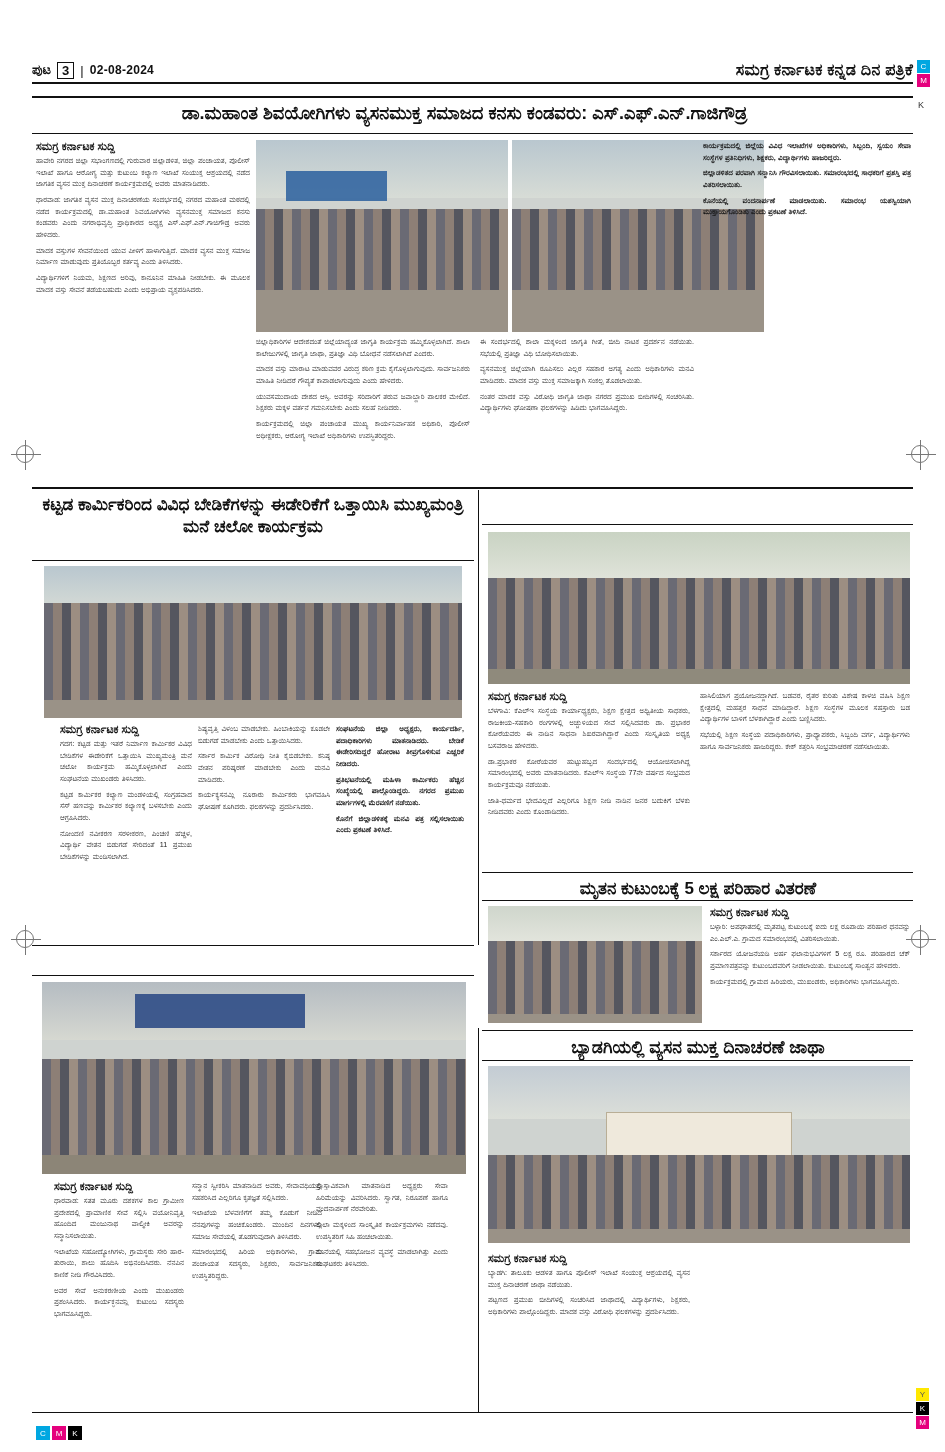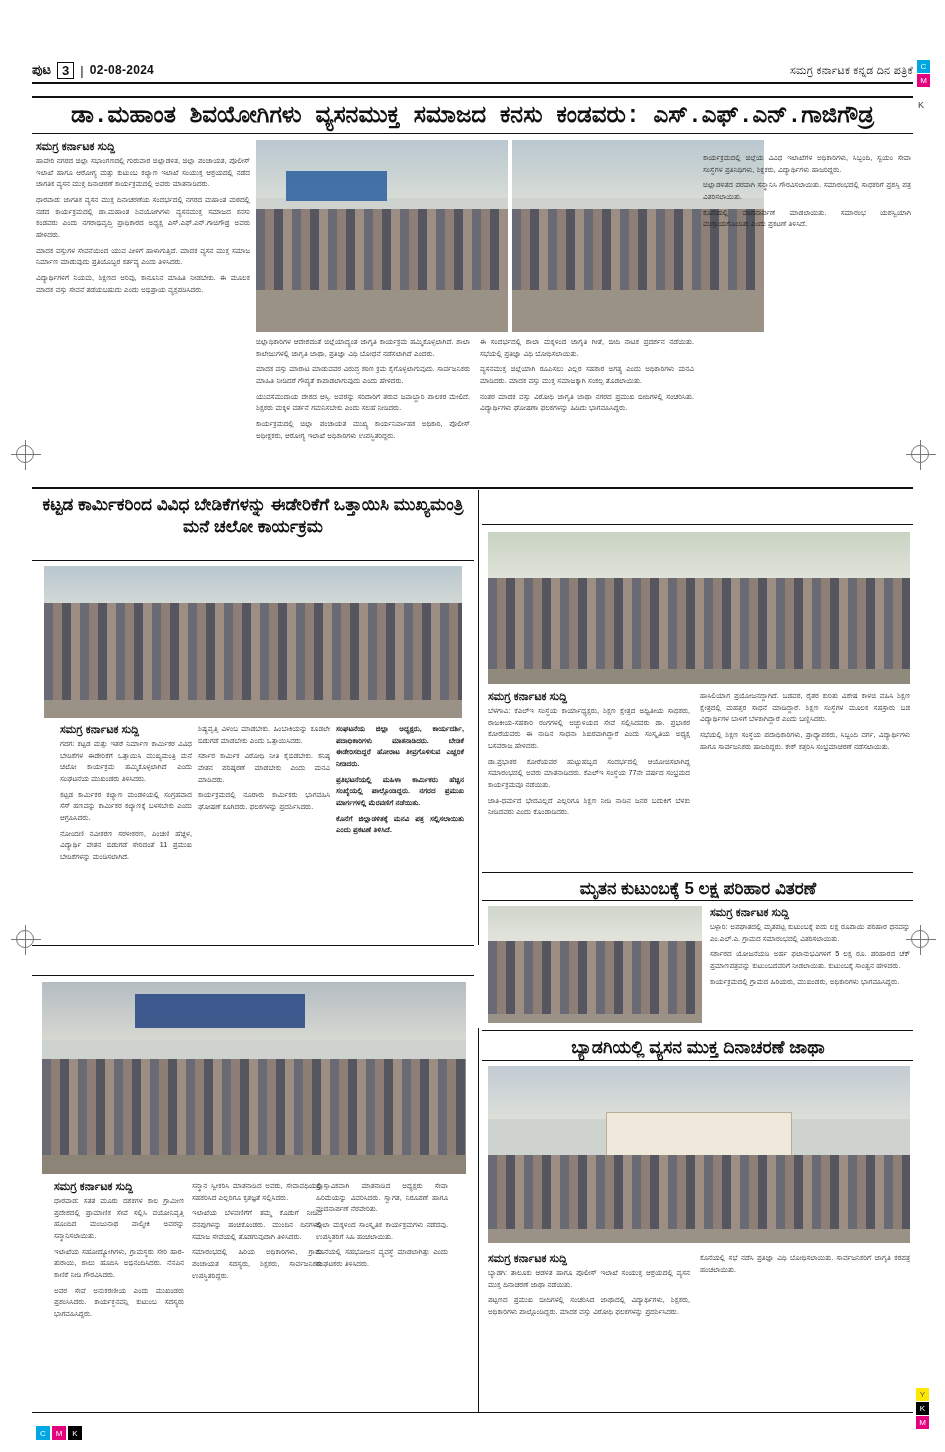--- a/index.html
+++ b/index.html
@@ -45,7 +45,7 @@
   }
   .mh-sep { font-weight:normal; }
   .mh-date { font-size:12px; font-weight:bold; letter-spacing:0.3px;}
-  .mh-right { font-size:11px; font-weight:normal; letter-spacing:0.2px;text-align:right; }
+  .mh-right { font-size:16px; font-weight:bold; letter-spacing:0.2px;text-align:right; }
 
   .cmyk-corner {
     position:absolute; display:flex; flex-direction:column; gap:1px;

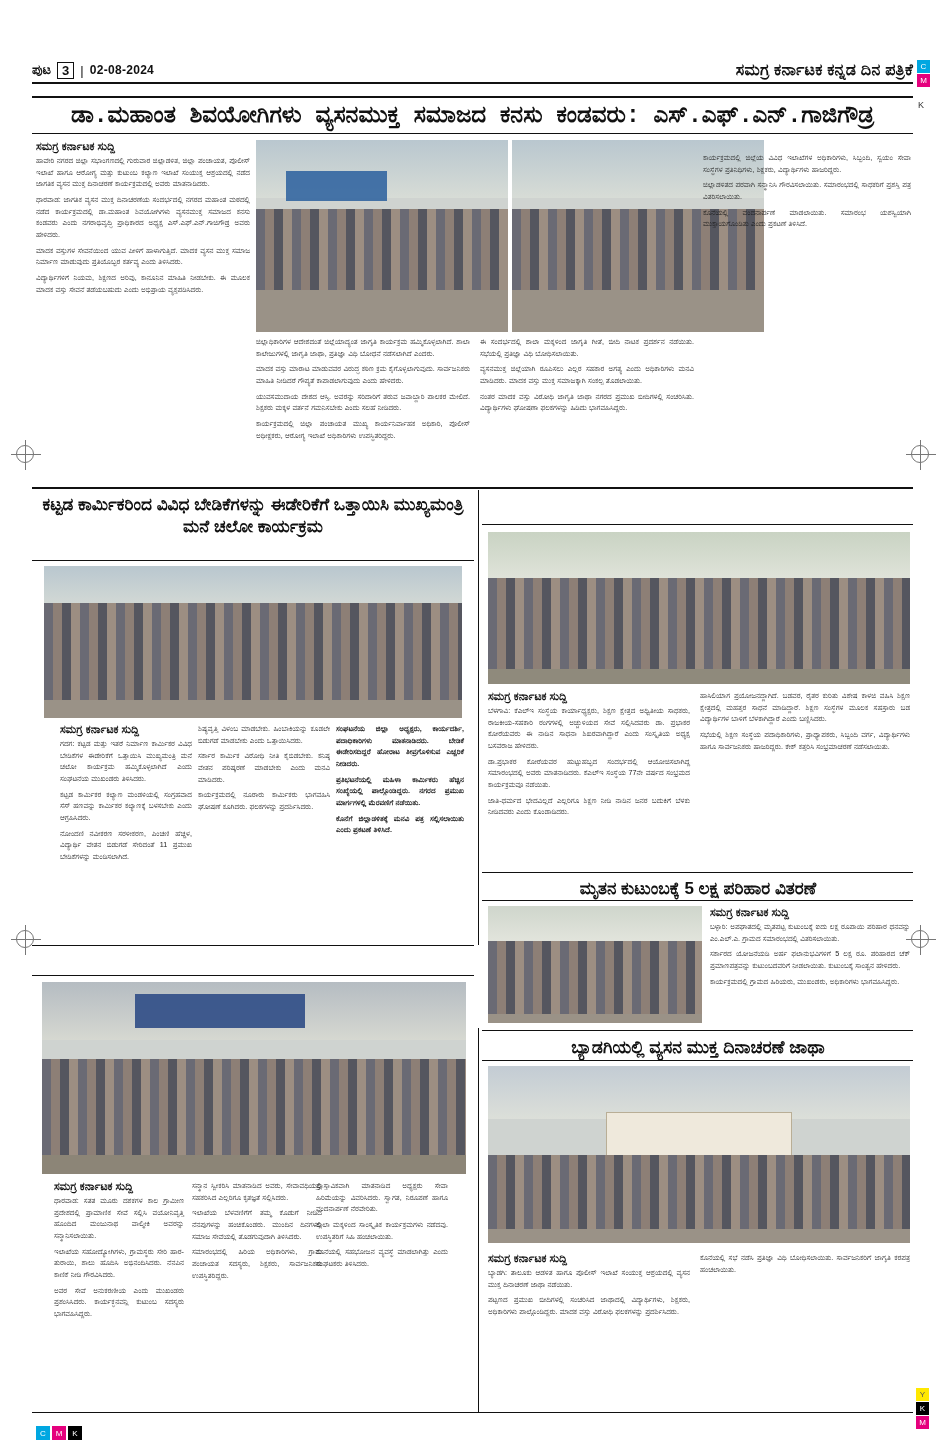--- a/index.html
+++ b/index.html
@@ -155,7 +155,7 @@
   </div>
 
   <div class="box rule hl-rule-top" style="left:32px; top:96px; width:881px;"></div>
-  <div class="box headline" style="left:36px; top:102px; width:873px; font-size:23px;font-family:Liberation Mono, monospace;">ಡಾ.ಮಹಾಂತ ಶಿವಯೋಗಿಗಳು ವ್ಯಸನಮುಕ್ತ ಸಮಾಜದ ಕನಸು ಕಂಡವರು: ಎಸ್.ಎಫ್.ಎನ್.ಗಾಜಿಗೌಡ್ರ</div>
+  <div class="box headline" style="left:28px; top:102px; width:873px; font-size:18px;">ಡಾ.ಮಹಾಂತ ಶಿವಯೋಗಿಗಳು ವ್ಯಸನಮುಕ್ತ ಸಮಾಜದ ಕನಸು ಕಂಡವರು: ಎಸ್.ಎಫ್.ಎನ್.ಗಾಜಿಗೌಡ್ರ</div>
   <div class="box rule hl-rule-bot" style="left:32px; top:133px; width:881px;"></div>
 
   <div class="box photo" style="left:256px; top:140px; width:252px; height:192px;">

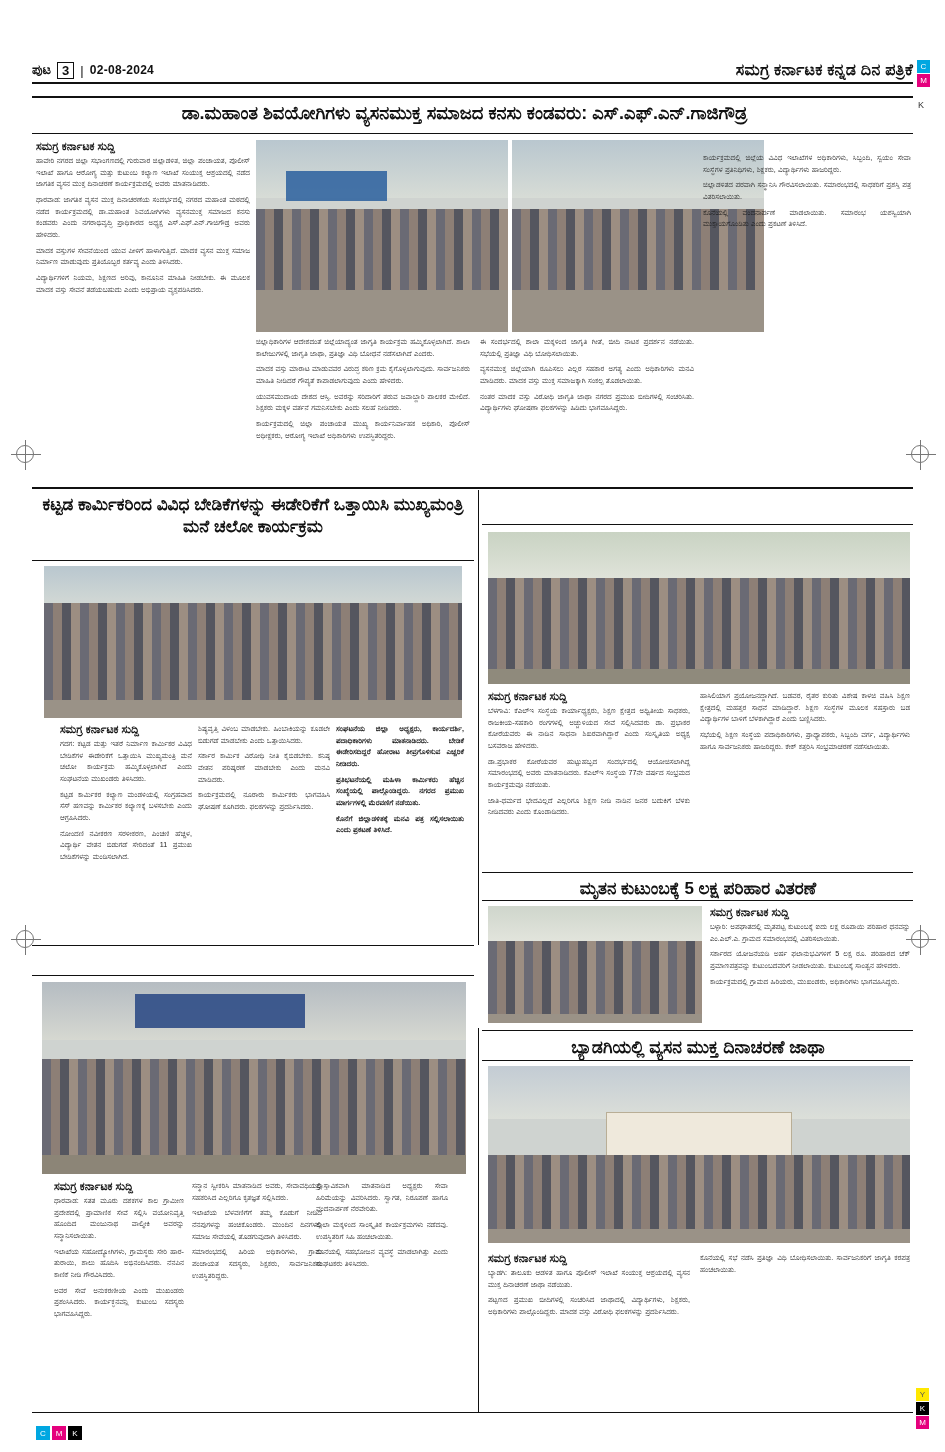--- a/index.html
+++ b/index.html
@@ -199,7 +199,7 @@
     </div>
   </div>
 
-  <div class="box" style="left:703px; top:152px; width:208px;">
+  <div class="box" style="left:703px; top:140px; width:208px;font-weight:bold;">
     <div class="body-col">
       <p>ಕಾರ್ಯಕ್ರಮದಲ್ಲಿ ಜಿಲ್ಲೆಯ ವಿವಿಧ ಇಲಾಖೆಗಳ ಅಧಿಕಾರಿಗಳು, ಸಿಬ್ಬಂದಿ, ಸ್ವಯಂ ಸೇವಾ ಸಂಸ್ಥೆಗಳ ಪ್ರತಿನಿಧಿಗಳು, ಶಿಕ್ಷಕರು, ವಿದ್ಯಾರ್ಥಿಗಳು ಹಾಜರಿದ್ದರು.</p>
       <p>ಜಿಲ್ಲಾಡಳಿತದ ಪರವಾಗಿ ಸನ್ಮಾನಿಸಿ ಗೌರವಿಸಲಾಯಿತು. ಸಮಾರಂಭದಲ್ಲಿ ಸಾಧಕರಿಗೆ ಪ್ರಶಸ್ತಿ ಪತ್ರ ವಿತರಿಸಲಾಯಿತು.</p>

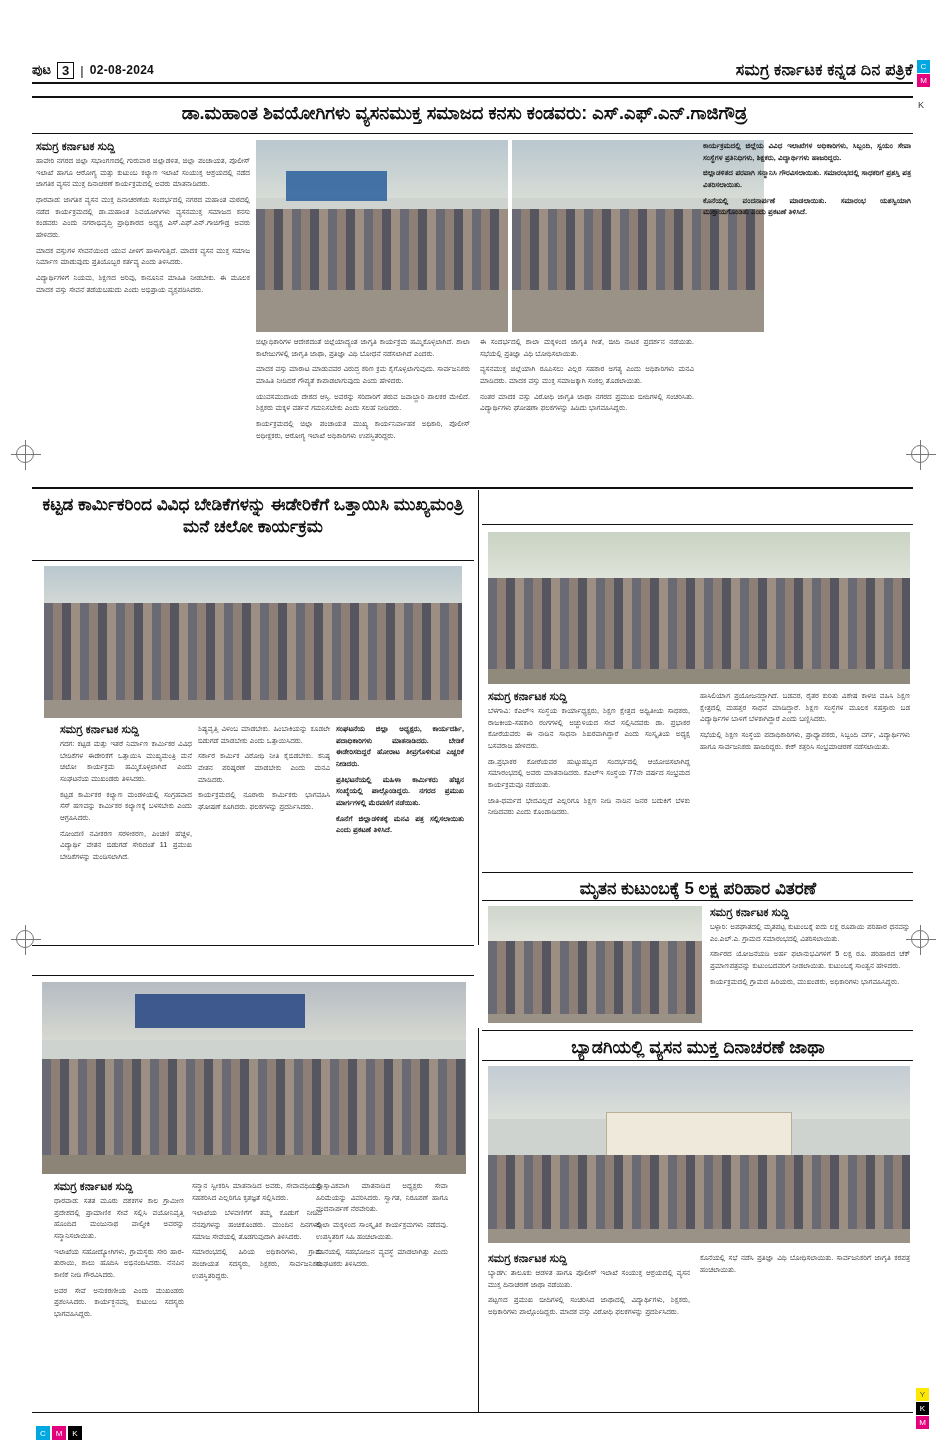--- a/index.html
+++ b/index.html
@@ -230,7 +230,7 @@
     <div class="body-col">
       <p>ಶಿಷ್ಯವೃತ್ತಿ ವಿಳಂಬ ಮಾಡಬೇಕು. ಹಿಂಬಾಕಿಯನ್ನು ಕೂಡಲೇ ಬಿಡುಗಡೆ ಮಾಡಬೇಕು ಎಂದು ಒತ್ತಾಯಿಸಿದರು.</p>
       <p>ಸರ್ಕಾರ ಕಾರ್ಮಿಕ ವಿರೋಧಿ ನೀತಿ ಕೈಬಿಡಬೇಕು. ಕನಿಷ್ಠ ವೇತನ ಪರಿಷ್ಕರಣೆ ಮಾಡಬೇಕು ಎಂದು ಮನವಿ ಮಾಡಿದರು.</p>
-      <p>ಕಾರ್ಯಕ್ರಮದಲ್ಲಿ ನೂರಾರು ಕಾರ್ಮಿಕರು ಭಾಗವಹಿಸಿ ಘೋಷಣೆ ಕೂಗಿದರು. ಫಲಕಗಳನ್ನು ಪ್ರದರ್ಶಿಸಿದರು.</p>
+      <p>ಕಾರ್ಯಕ್ಯಸನಮ್ಲಿ ನೂರಾರು ಕಾರ್ಮಿಕರು ಭಾಗವಹಿಸಿ ಘೋಷಣೆ ಕೂಗಿದರು. ಫಲಕಗಳನ್ನು ಪ್ರದರ್ಶಿಸಿದರು.</p>
     </div>
   </div>
   <div class="box" style="left:336px; top:723px; width:128px;font-weight:bold;">

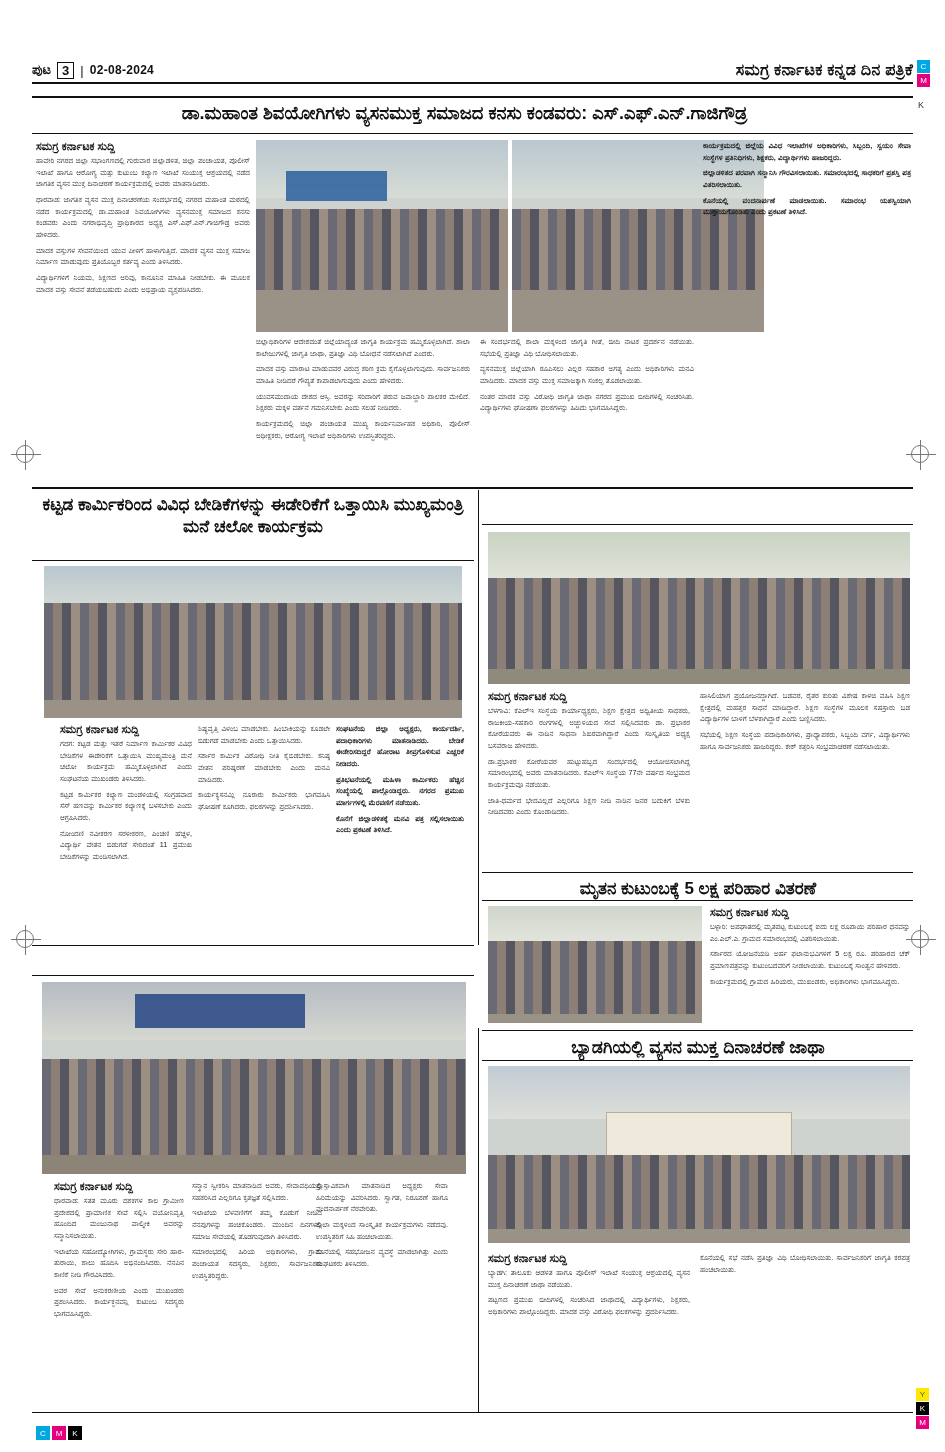--- a/index.html
+++ b/index.html
@@ -303,11 +303,6 @@
       <p>ಪಟ್ಟಣದ ಪ್ರಮುಖ ಬೀದಿಗಳಲ್ಲಿ ಸಂಚರಿಸಿದ ಜಾಥಾದಲ್ಲಿ ವಿದ್ಯಾರ್ಥಿಗಳು, ಶಿಕ್ಷಕರು, ಅಧಿಕಾರಿಗಳು ಪಾಲ್ಗೊಂಡಿದ್ದರು. ಮಾದಕ ವಸ್ತು ವಿರೋಧಿ ಫಲಕಗಳನ್ನು ಪ್ರದರ್ಶಿಸಿದರು.</p>
     </div>
   </div>
-  <div class="box" style="left:700px; top:1252px; width:210px;">
-    <div class="body-col">
-      <p>ಕೊನೆಯಲ್ಲಿ ಸಭೆ ನಡೆಸಿ ಪ್ರತಿಜ್ಞಾ ವಿಧಿ ಬೋಧಿಸಲಾಯಿತು. ಸಾರ್ವಜನಿಕರಿಗೆ ಜಾಗೃತಿ ಕರಪತ್ರ ಹಂಚಲಾಯಿತು.</p>
-    </div>
-  </div>
 
   <div class="hdiv" style="left:32px; top:945px; width:442px;"></div>
   <div class="box rule" style="left:32px; top:975px; width:442px; height:1px;"></div>

